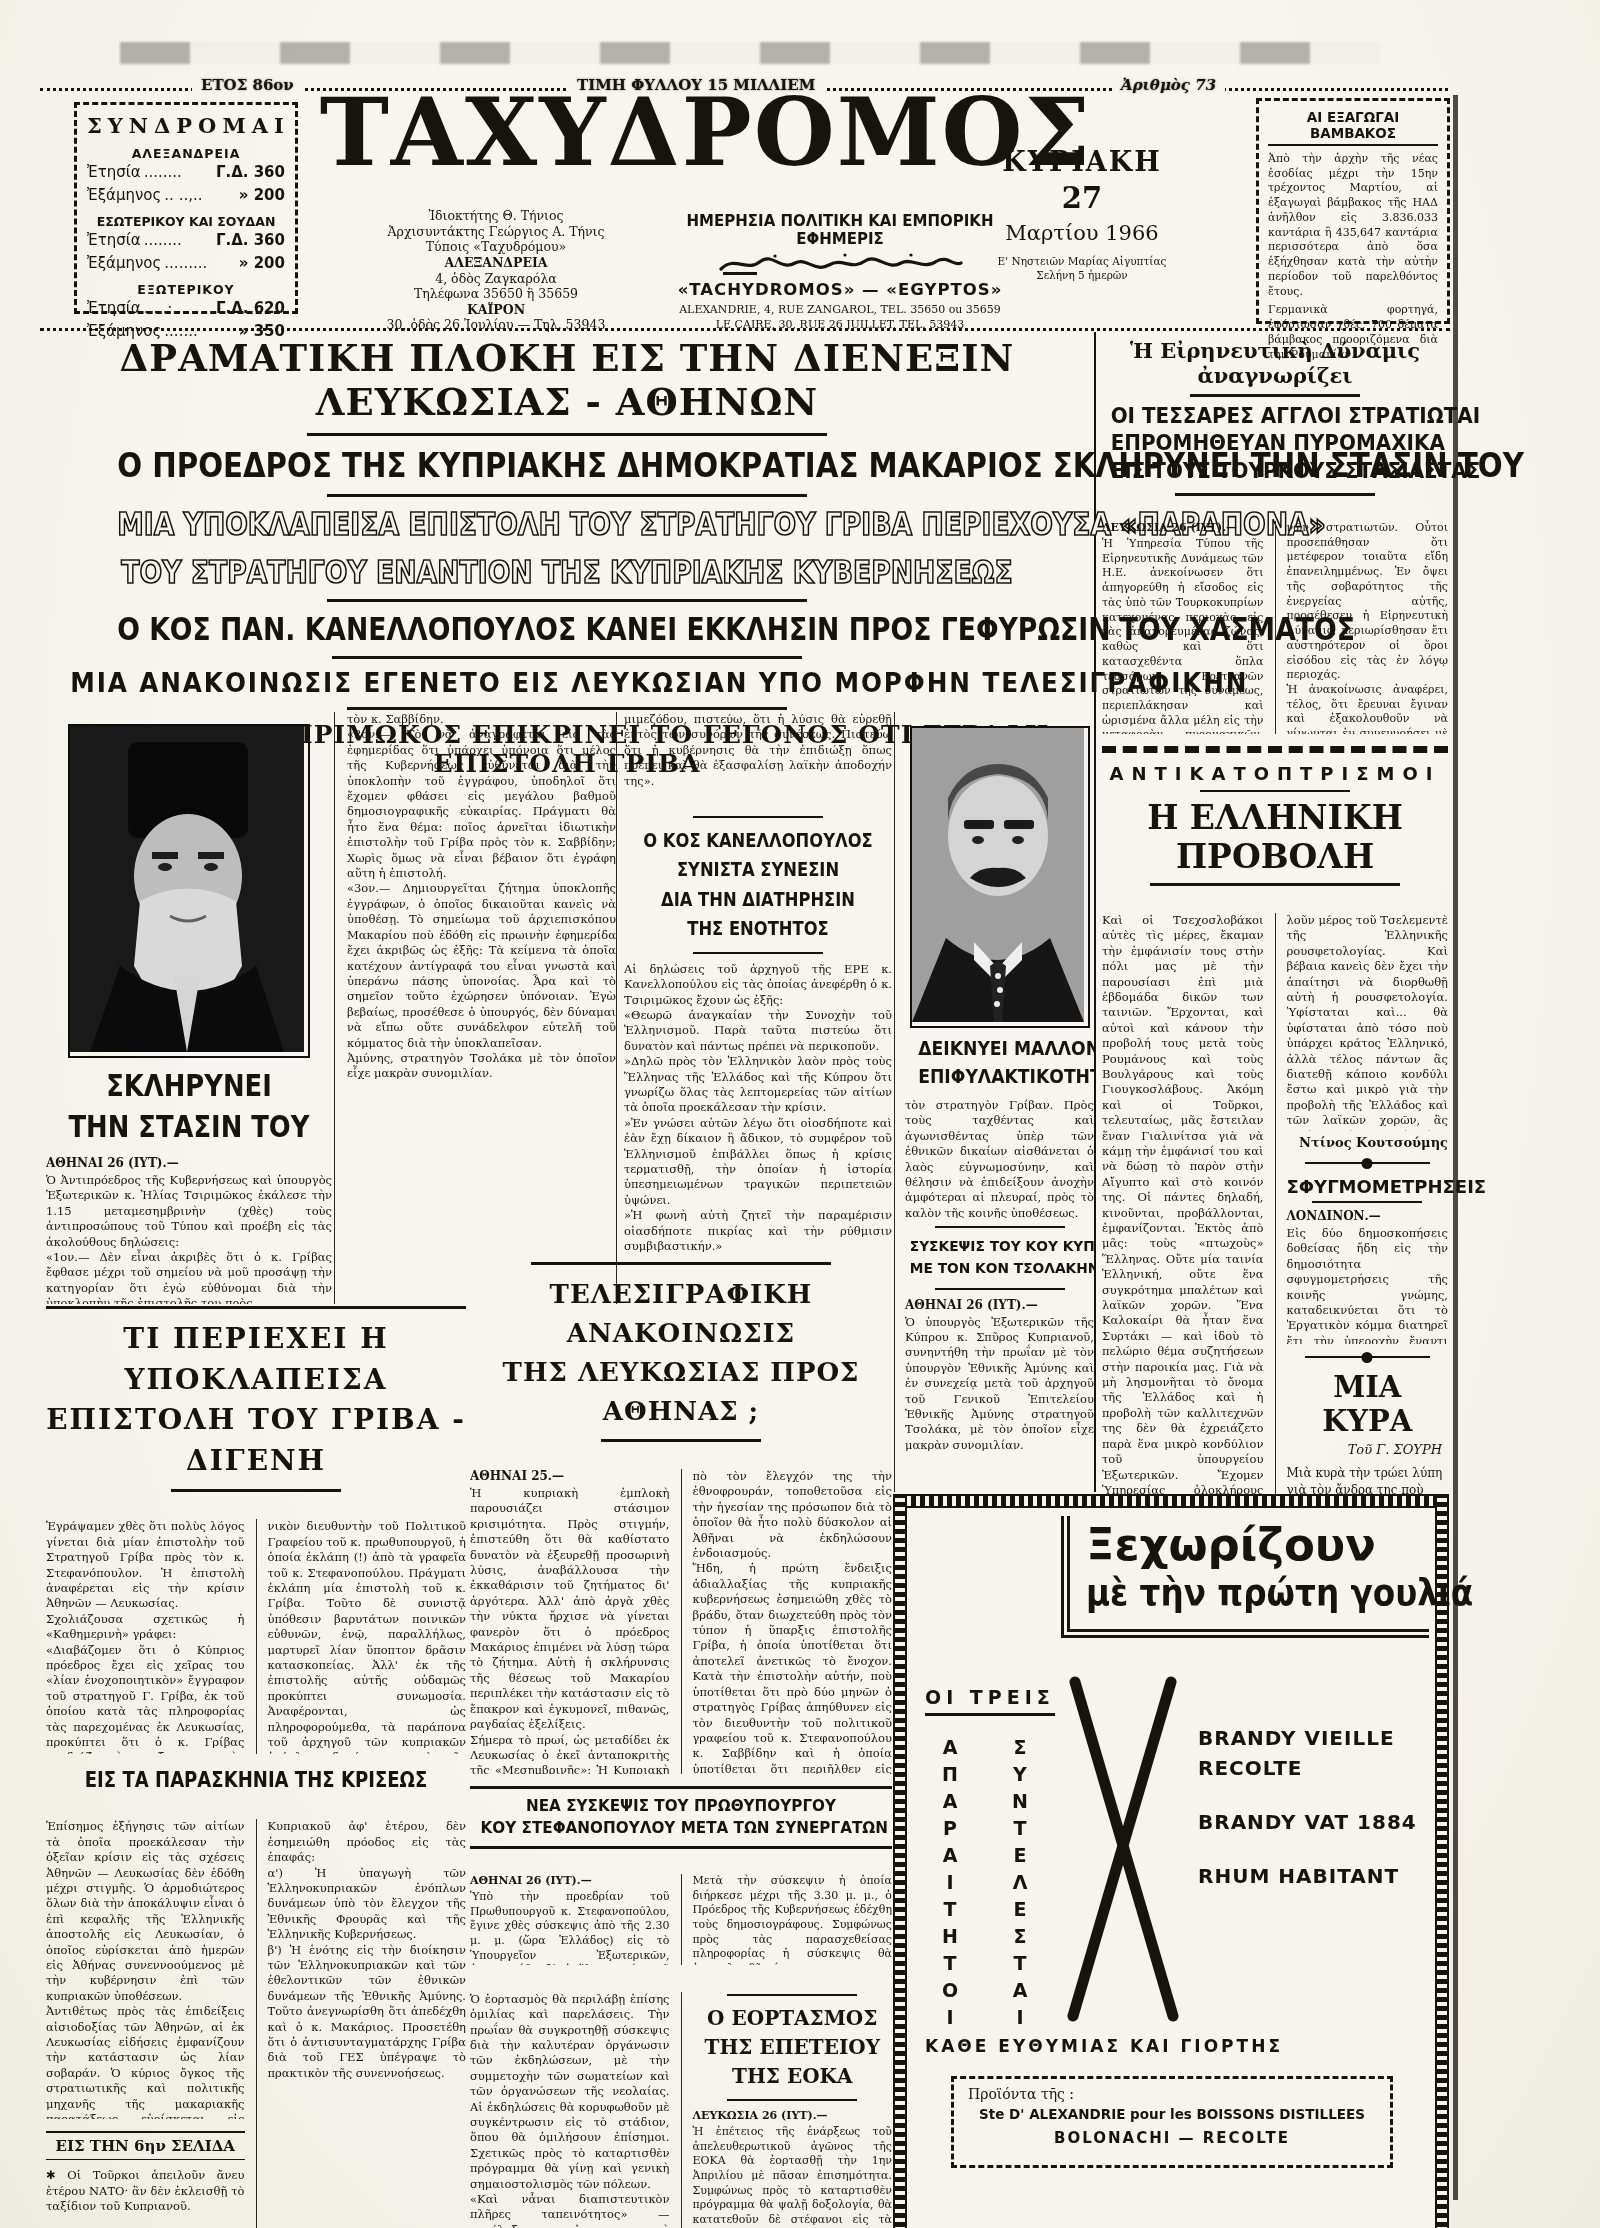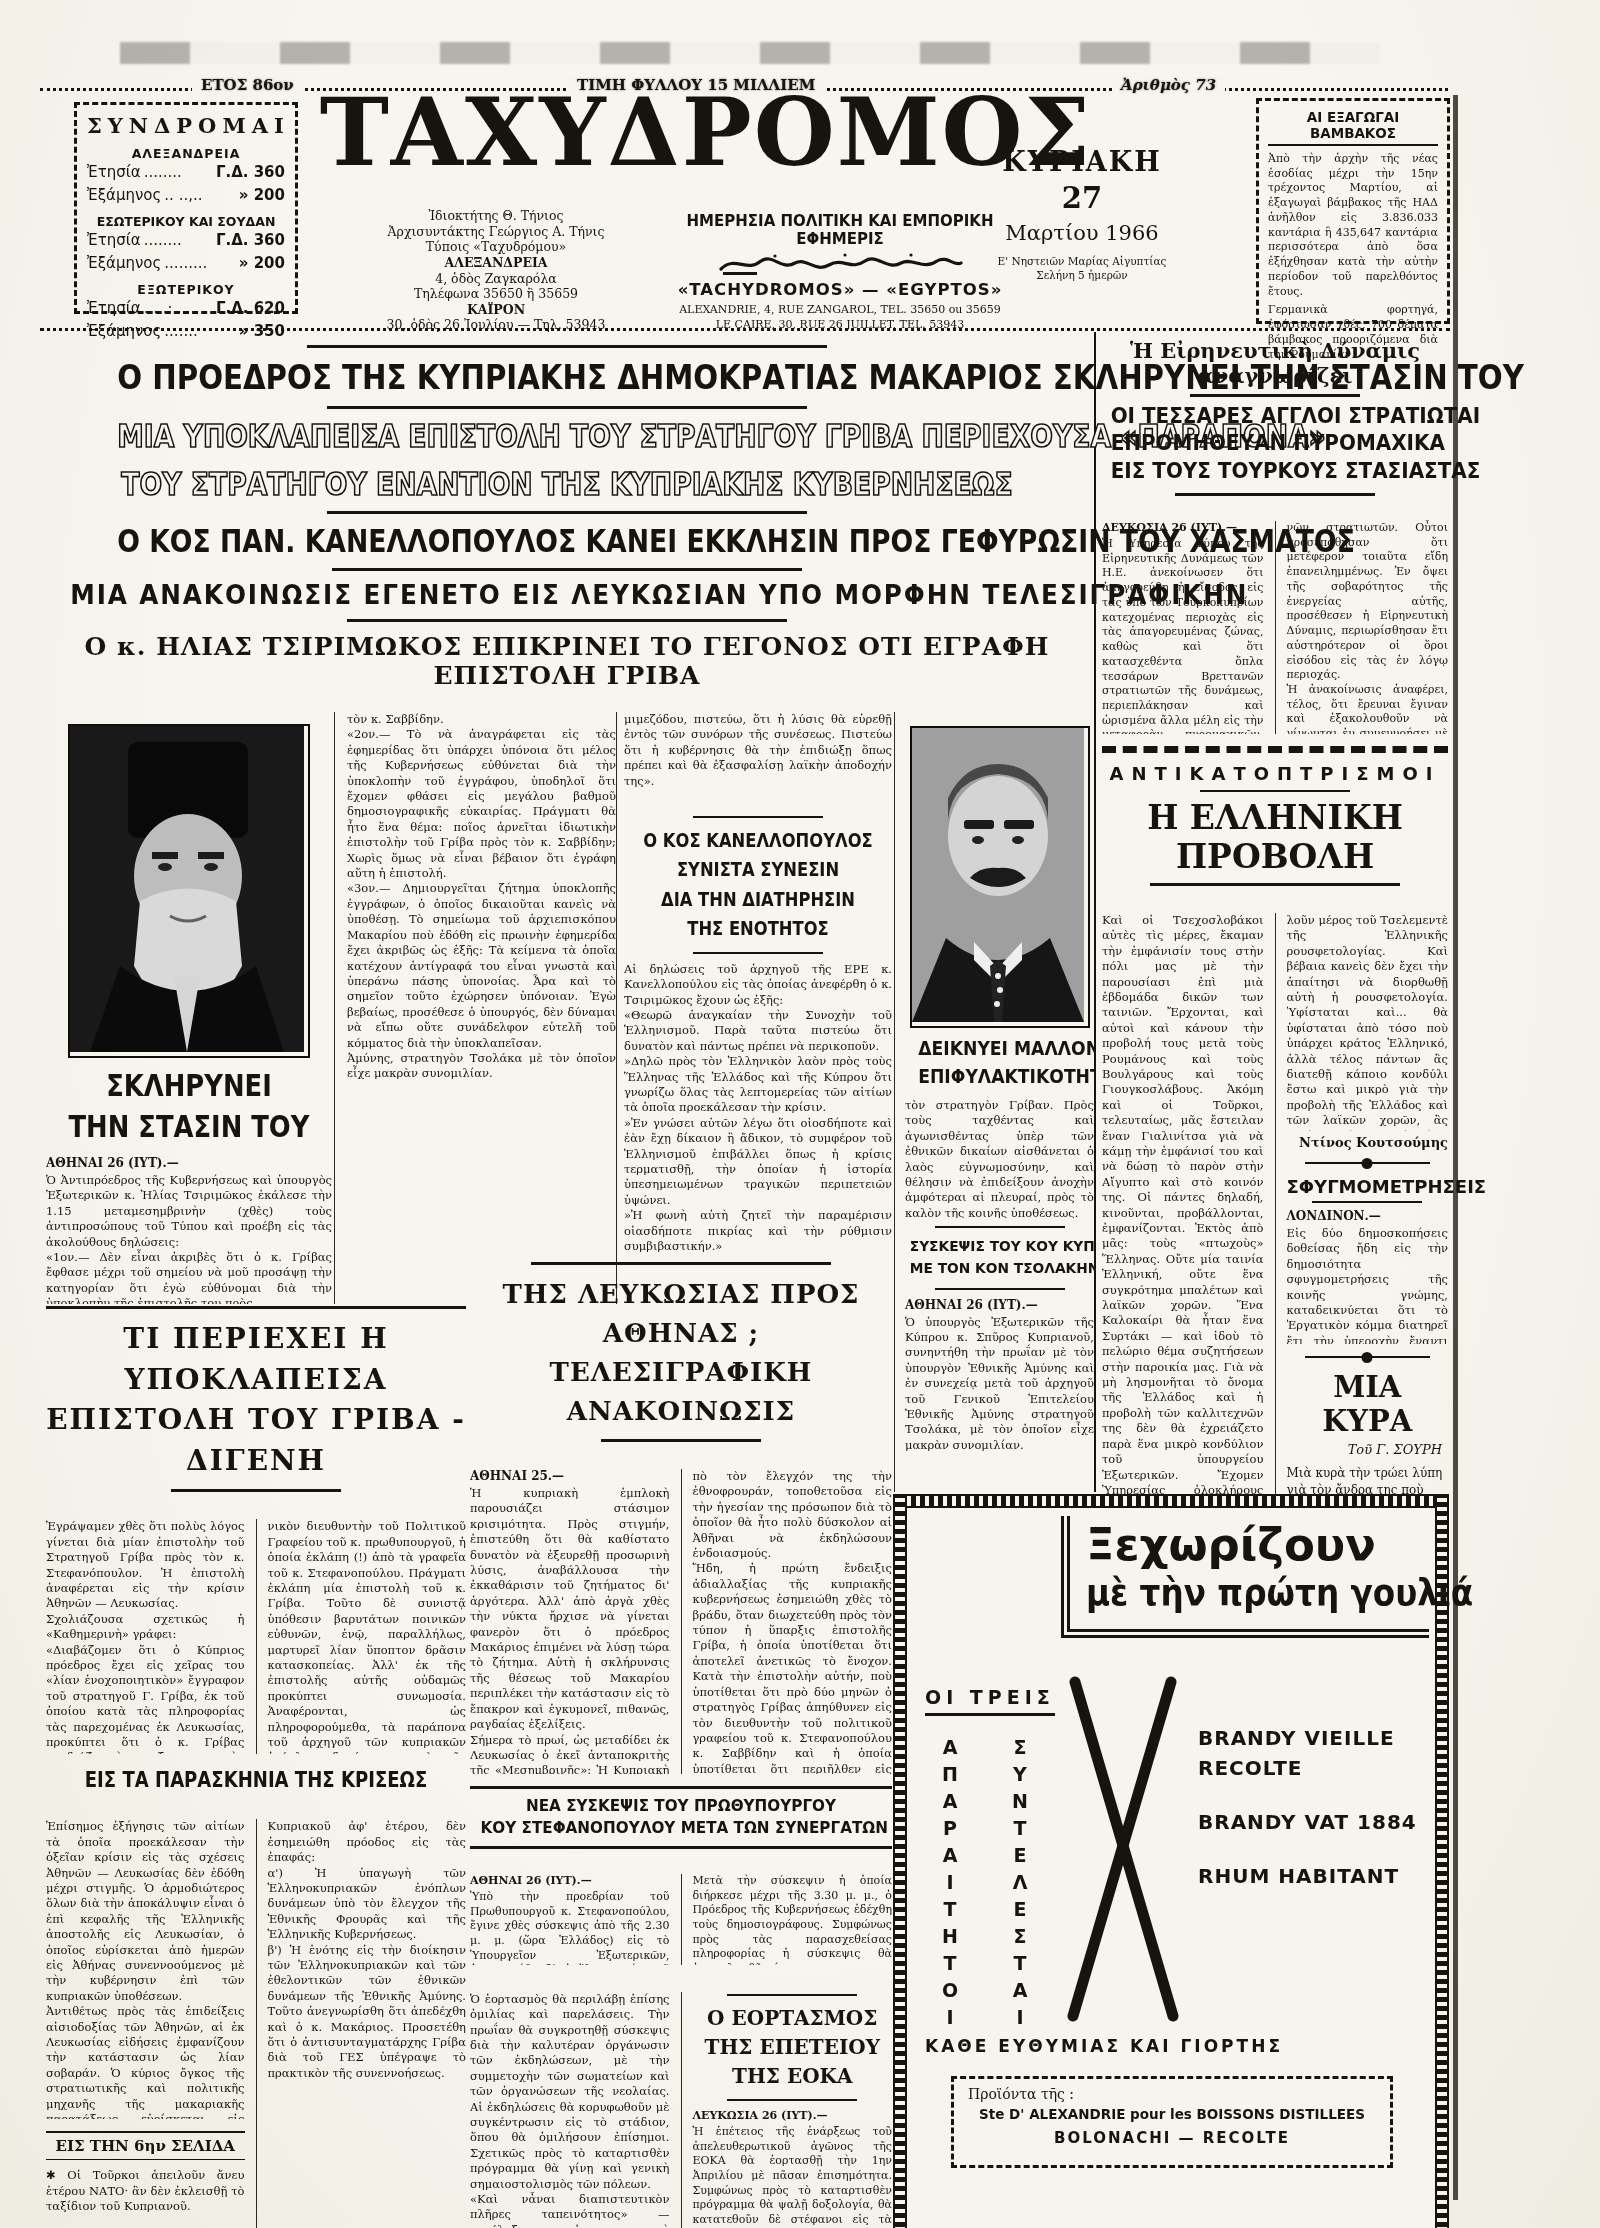--- a/index.html
+++ b/index.html
@@ -136,6 +136,7 @@
   <div class="abs" style="left:1453px;top:95px;width:5px;height:2105px;background:#241e16;opacity:.8;"></div>
 
   <div class="abs ctr" style="left:44px;top:336px;width:1046px;">
+    <div class="b" style="font-size:37px;letter-spacing:1px;">ΔΡΑΜΑΤΙΚΗ ΠΛΟΚΗ ΕΙΣ ΤΗΝ ΔΙΕΝΕΞΙΝ ΛΕΥΚΩΣΙΑΣ - ΑΘΗΝΩΝ</div>
     <div class="hrule" style="width:520px;"></div>
     <div class="sans b cond" style="font-size:34px;">Ο ΠΡΟΕΔΡΟΣ ΤΗΣ ΚΥΠΡΙΑΚΗΣ ΔΗΜΟΚΡΑΤΙΑΣ ΜΑΚΑΡΙΟΣ ΣΚΛΗΡΥΝΕΙ ΤΗΝ ΣΤΑΣΙΝ ΤΟΥ</div>
     <div class="hrule" style="width:480px;"></div>

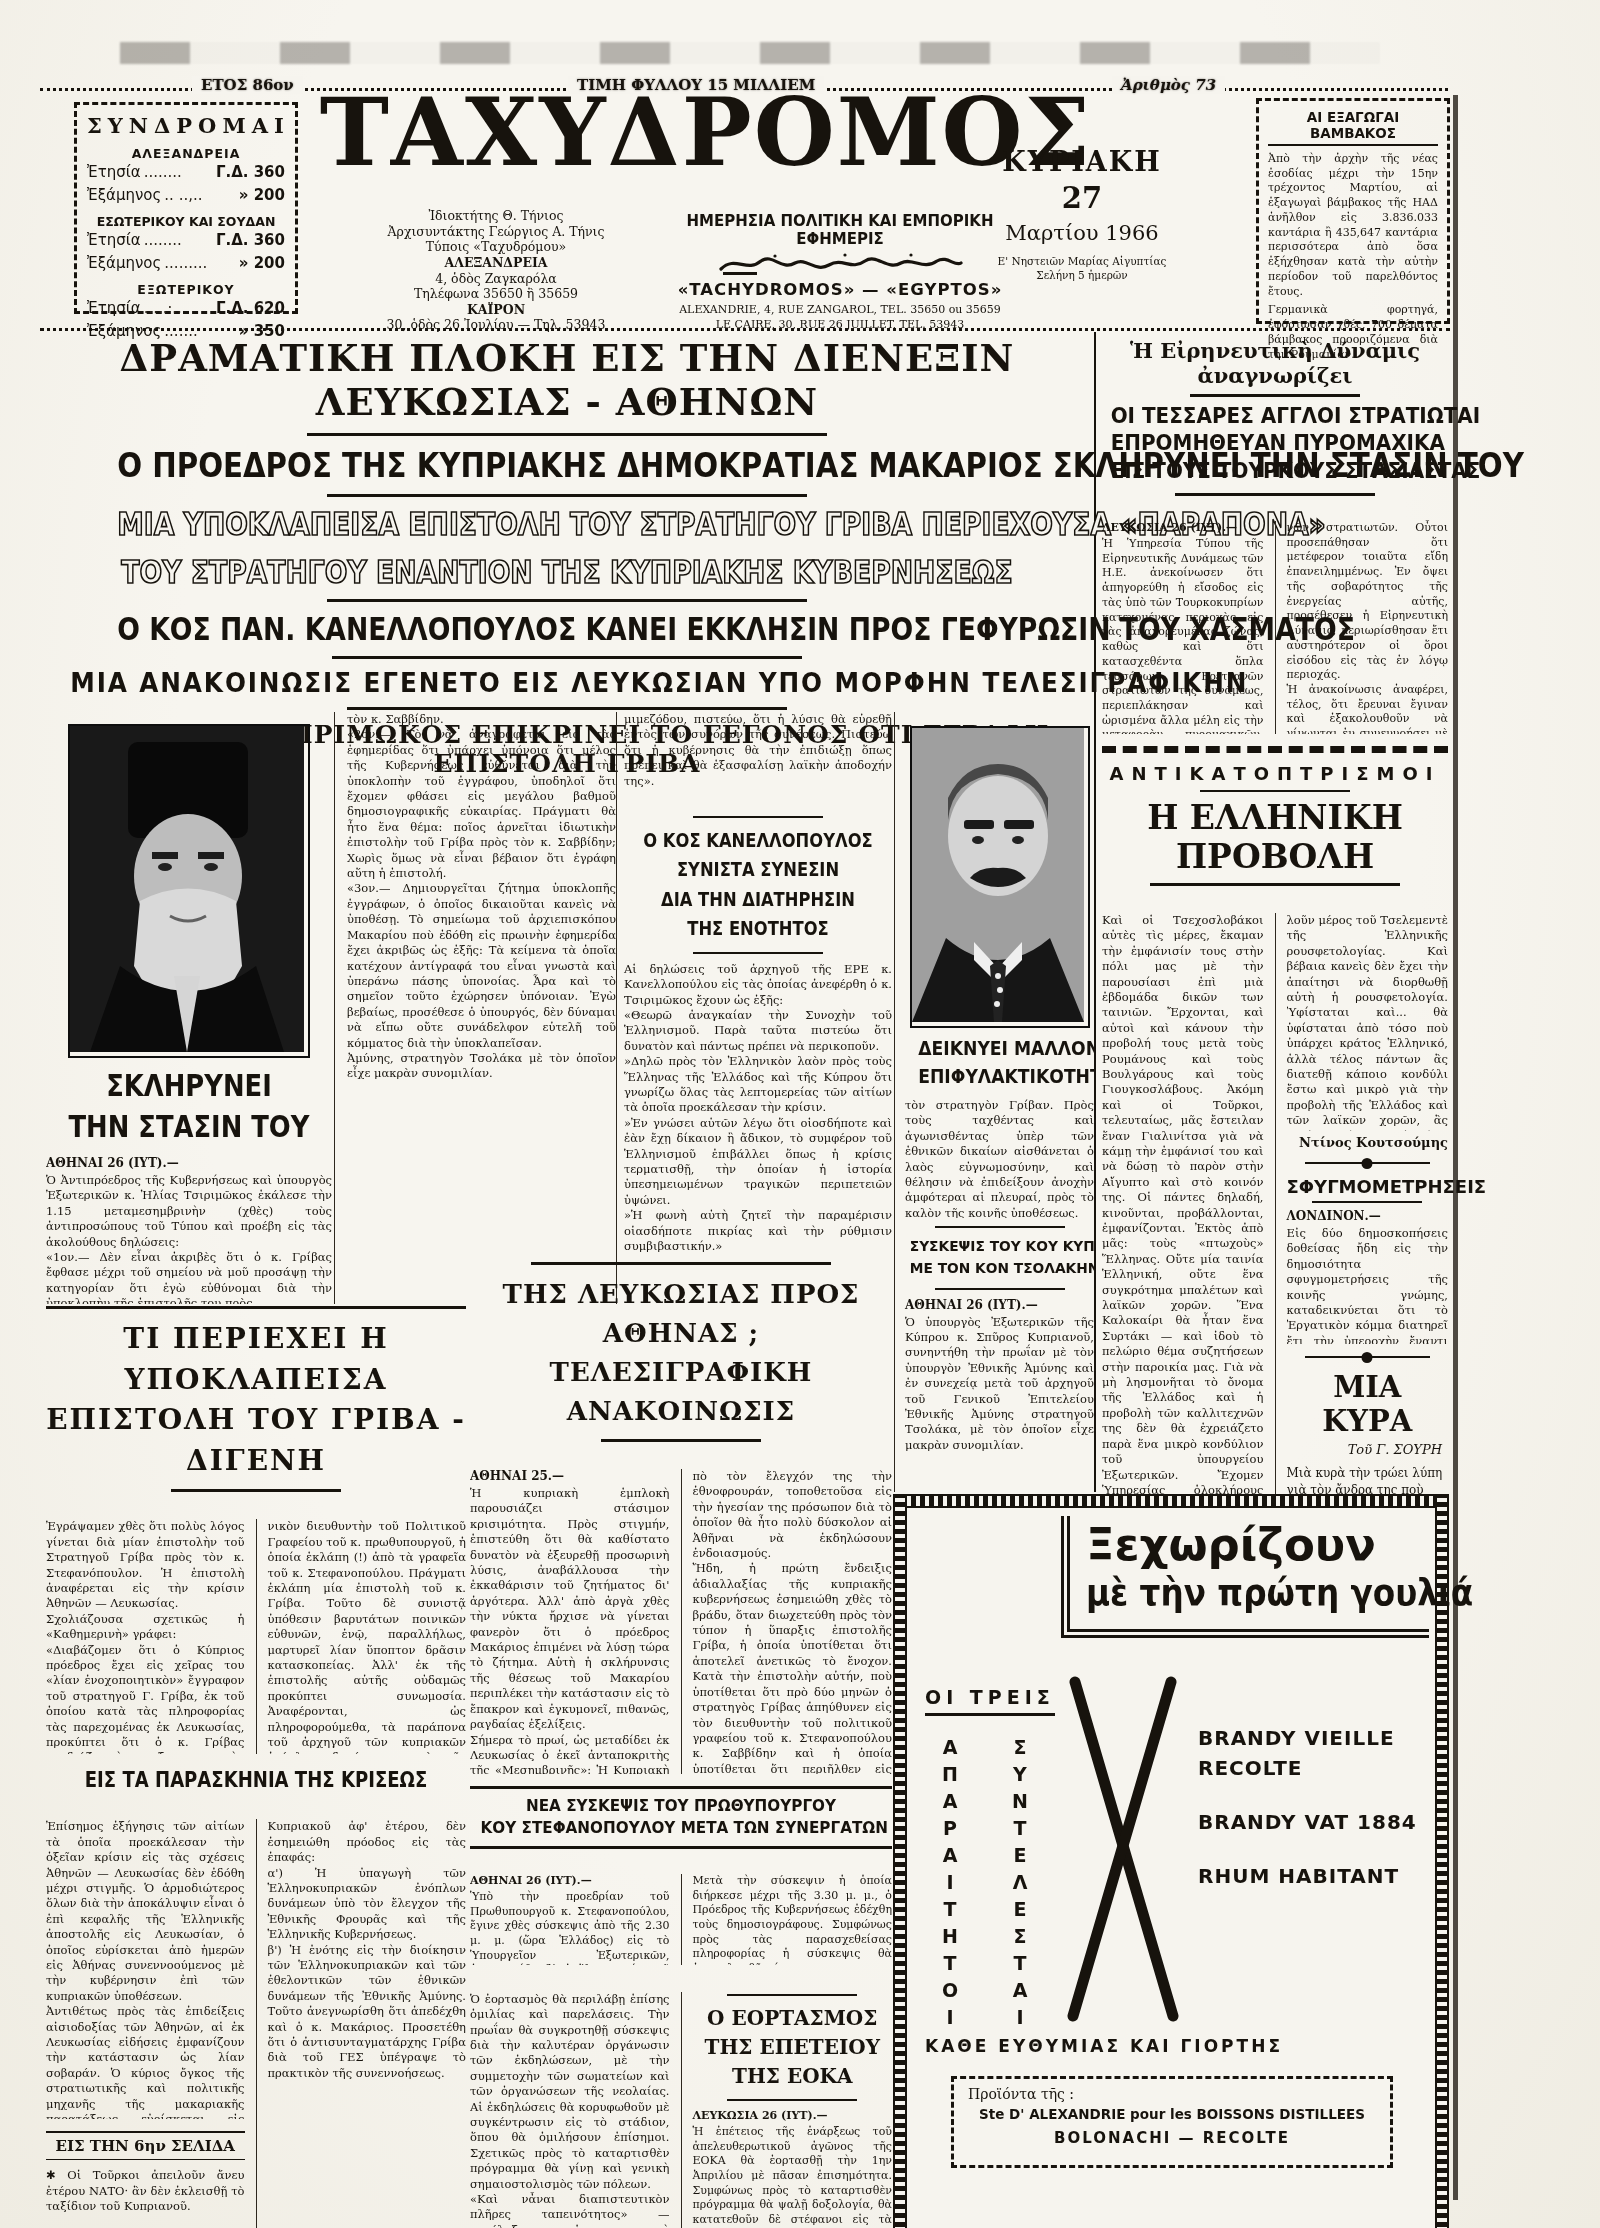--- a/index.html
+++ b/index.html
@@ -320,8 +320,8 @@
   <div class="abs" style="left:470px;top:1262px;width:422px;">
     <div class="hrule" style="width:300px;margin:0 auto 10px;"></div>
     <div class="b ctr" style="font-size:26px;letter-spacing:1px;line-height:1.5;">
+      <div>ΤΕΛΕΣΙΓΡΑΦΙΚΗ ΑΝΑΚΟΙΝΩΣΙΣ</div>
       <div>ΤΗΣ ΛΕΥΚΩΣΙΑΣ ΠΡΟΣ ΑΘΗΝΑΣ ;</div>
-      <div>ΤΕΛΕΣΙΓΡΑΦΙΚΗ ΑΝΑΚΟΙΝΩΣΙΣ</div>
     </div>
     <div class="hrule" style="width:160px;margin:8px auto 10px;"></div>
     <div class="cols clip" style="height:322px;">

